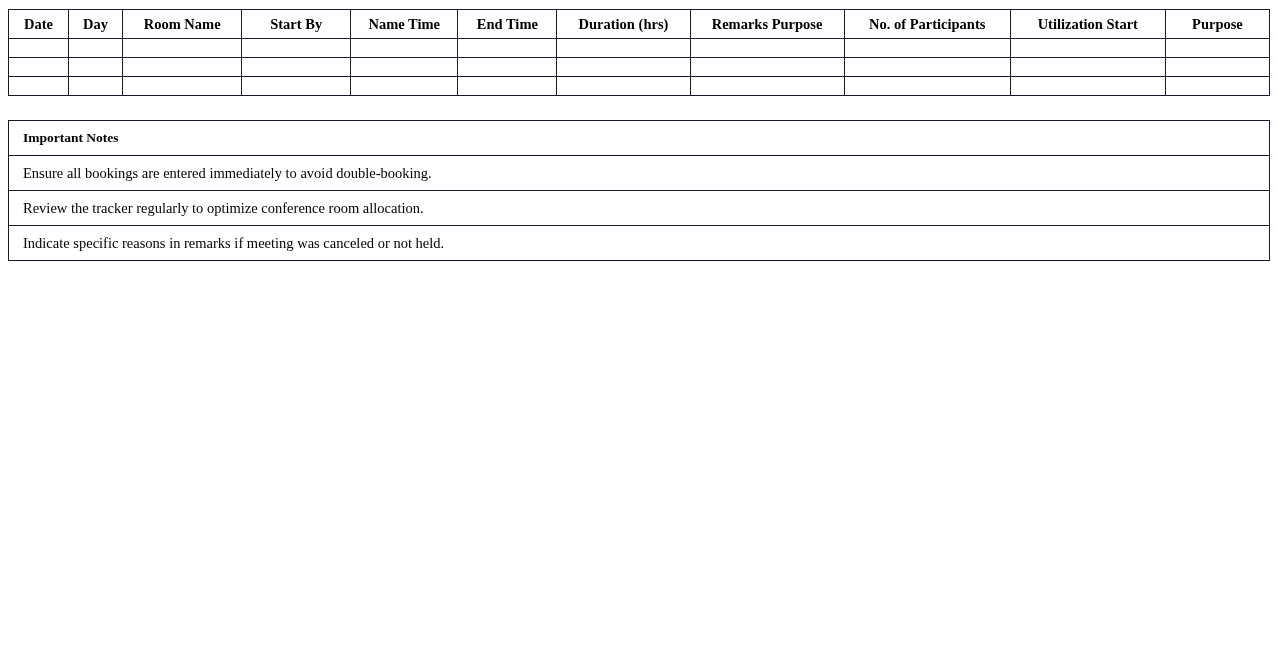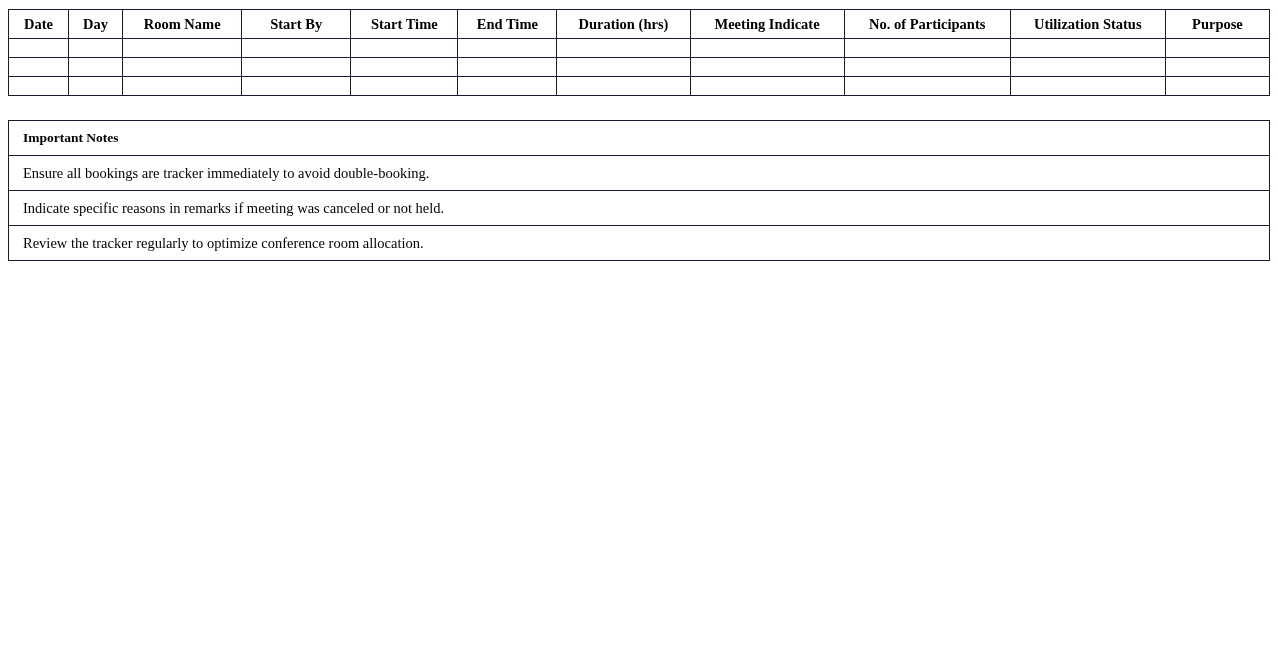--- a/index.html
+++ b/index.html
@@ -104,7 +104,7 @@
             <th>Day</th>
             <th>Room Name</th>
             <th>Start By</th>
-            <th>Start Time</th>
+            <th>Name Time</th>
             <th>End Time</th>
             <th>Duration (hrs)</th>
             <th>Meeting Indicate</th>

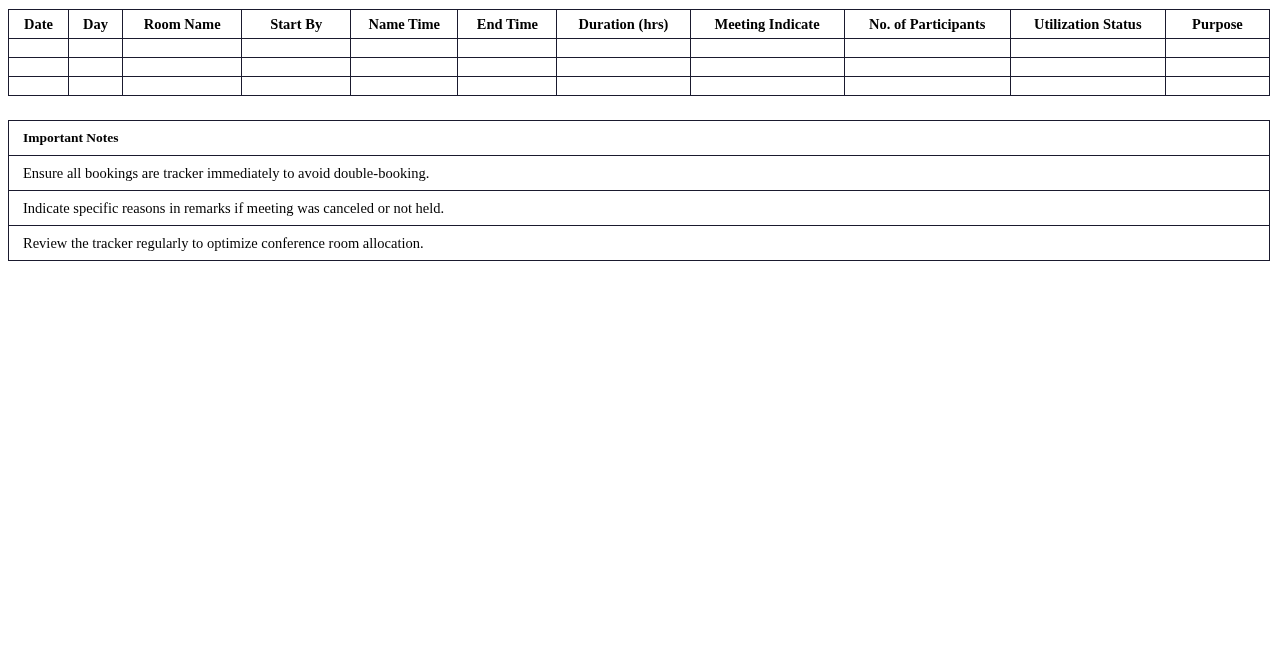--- a/index.html
+++ b/index.html
@@ -107,7 +107,7 @@
             <th>Name Time</th>
             <th>End Time</th>
             <th>Duration (hrs)</th>
-            <th>Meeting Indicate</th>
+            <th>Remarks Purpose</th>
             <th>No. of Participants</th>
             <th>Utilization Status</th>
             <th>Purpose</th>

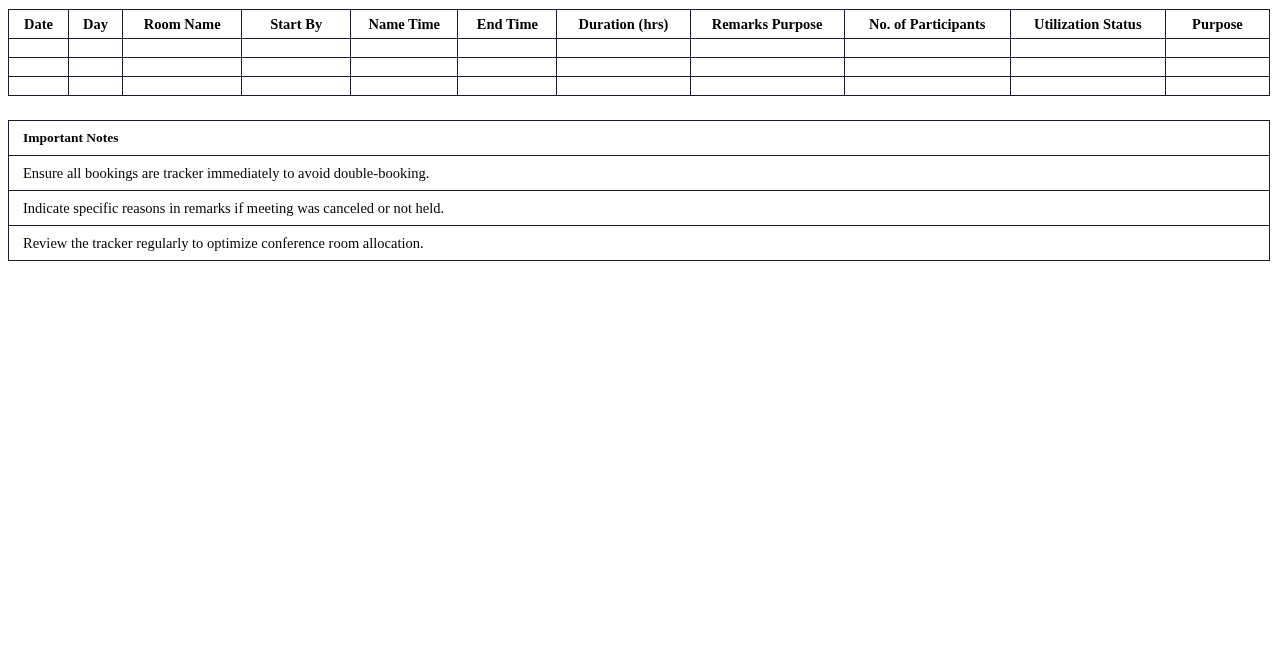--- a/index.html
+++ b/index.html
@@ -109,7 +109,7 @@
             <th>Duration (hrs)</th>
             <th>Remarks Purpose</th>
             <th>No. of Participants</th>
-            <th>Utilization Status</th>
+            <th>Utilization Start</th>
             <th>Purpose</th>
           </tr>
       </thead>

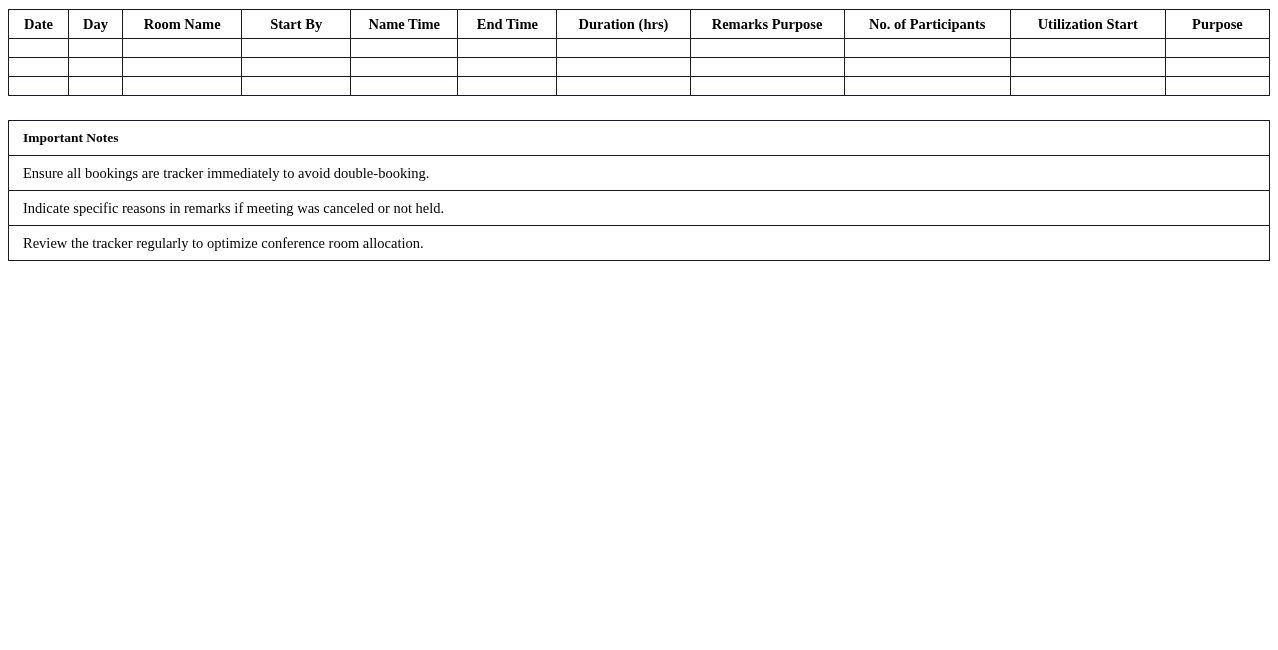--- a/index.html
+++ b/index.html
@@ -164,7 +164,7 @@
           <td class="notes-header">Important Notes</td>
         </tr>
       <tr>
-            <td>Ensure all bookings are tracker immediately to avoid double-booking.</td>
+            <td>Ensure all bookings are entered immediately to avoid double-booking.</td>
           </tr>
           <tr>
             <td>Indicate specific reasons in remarks if meeting was canceled or not held.</td>

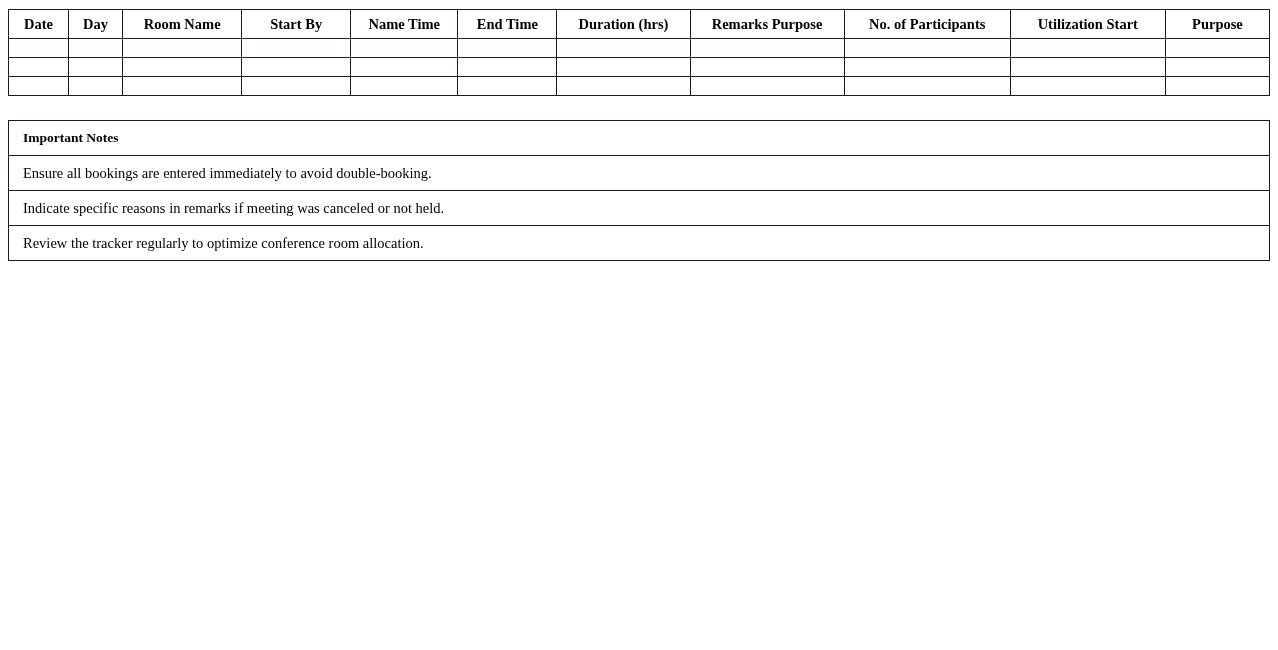--- a/index.html
+++ b/index.html
@@ -167,10 +167,10 @@
             <td>Ensure all bookings are entered immediately to avoid double-booking.</td>
           </tr>
           <tr>
-            <td>Indicate specific reasons in remarks if meeting was canceled or not held.</td>
+            <td>Review the tracker regularly to optimize conference room allocation.</td>
           </tr>
           <tr>
-            <td>Review the tracker regularly to optimize conference room allocation.</td>
+            <td>Indicate specific reasons in remarks if meeting was canceled or not held.</td>
           </tr>
         </tbody>
     </table>

